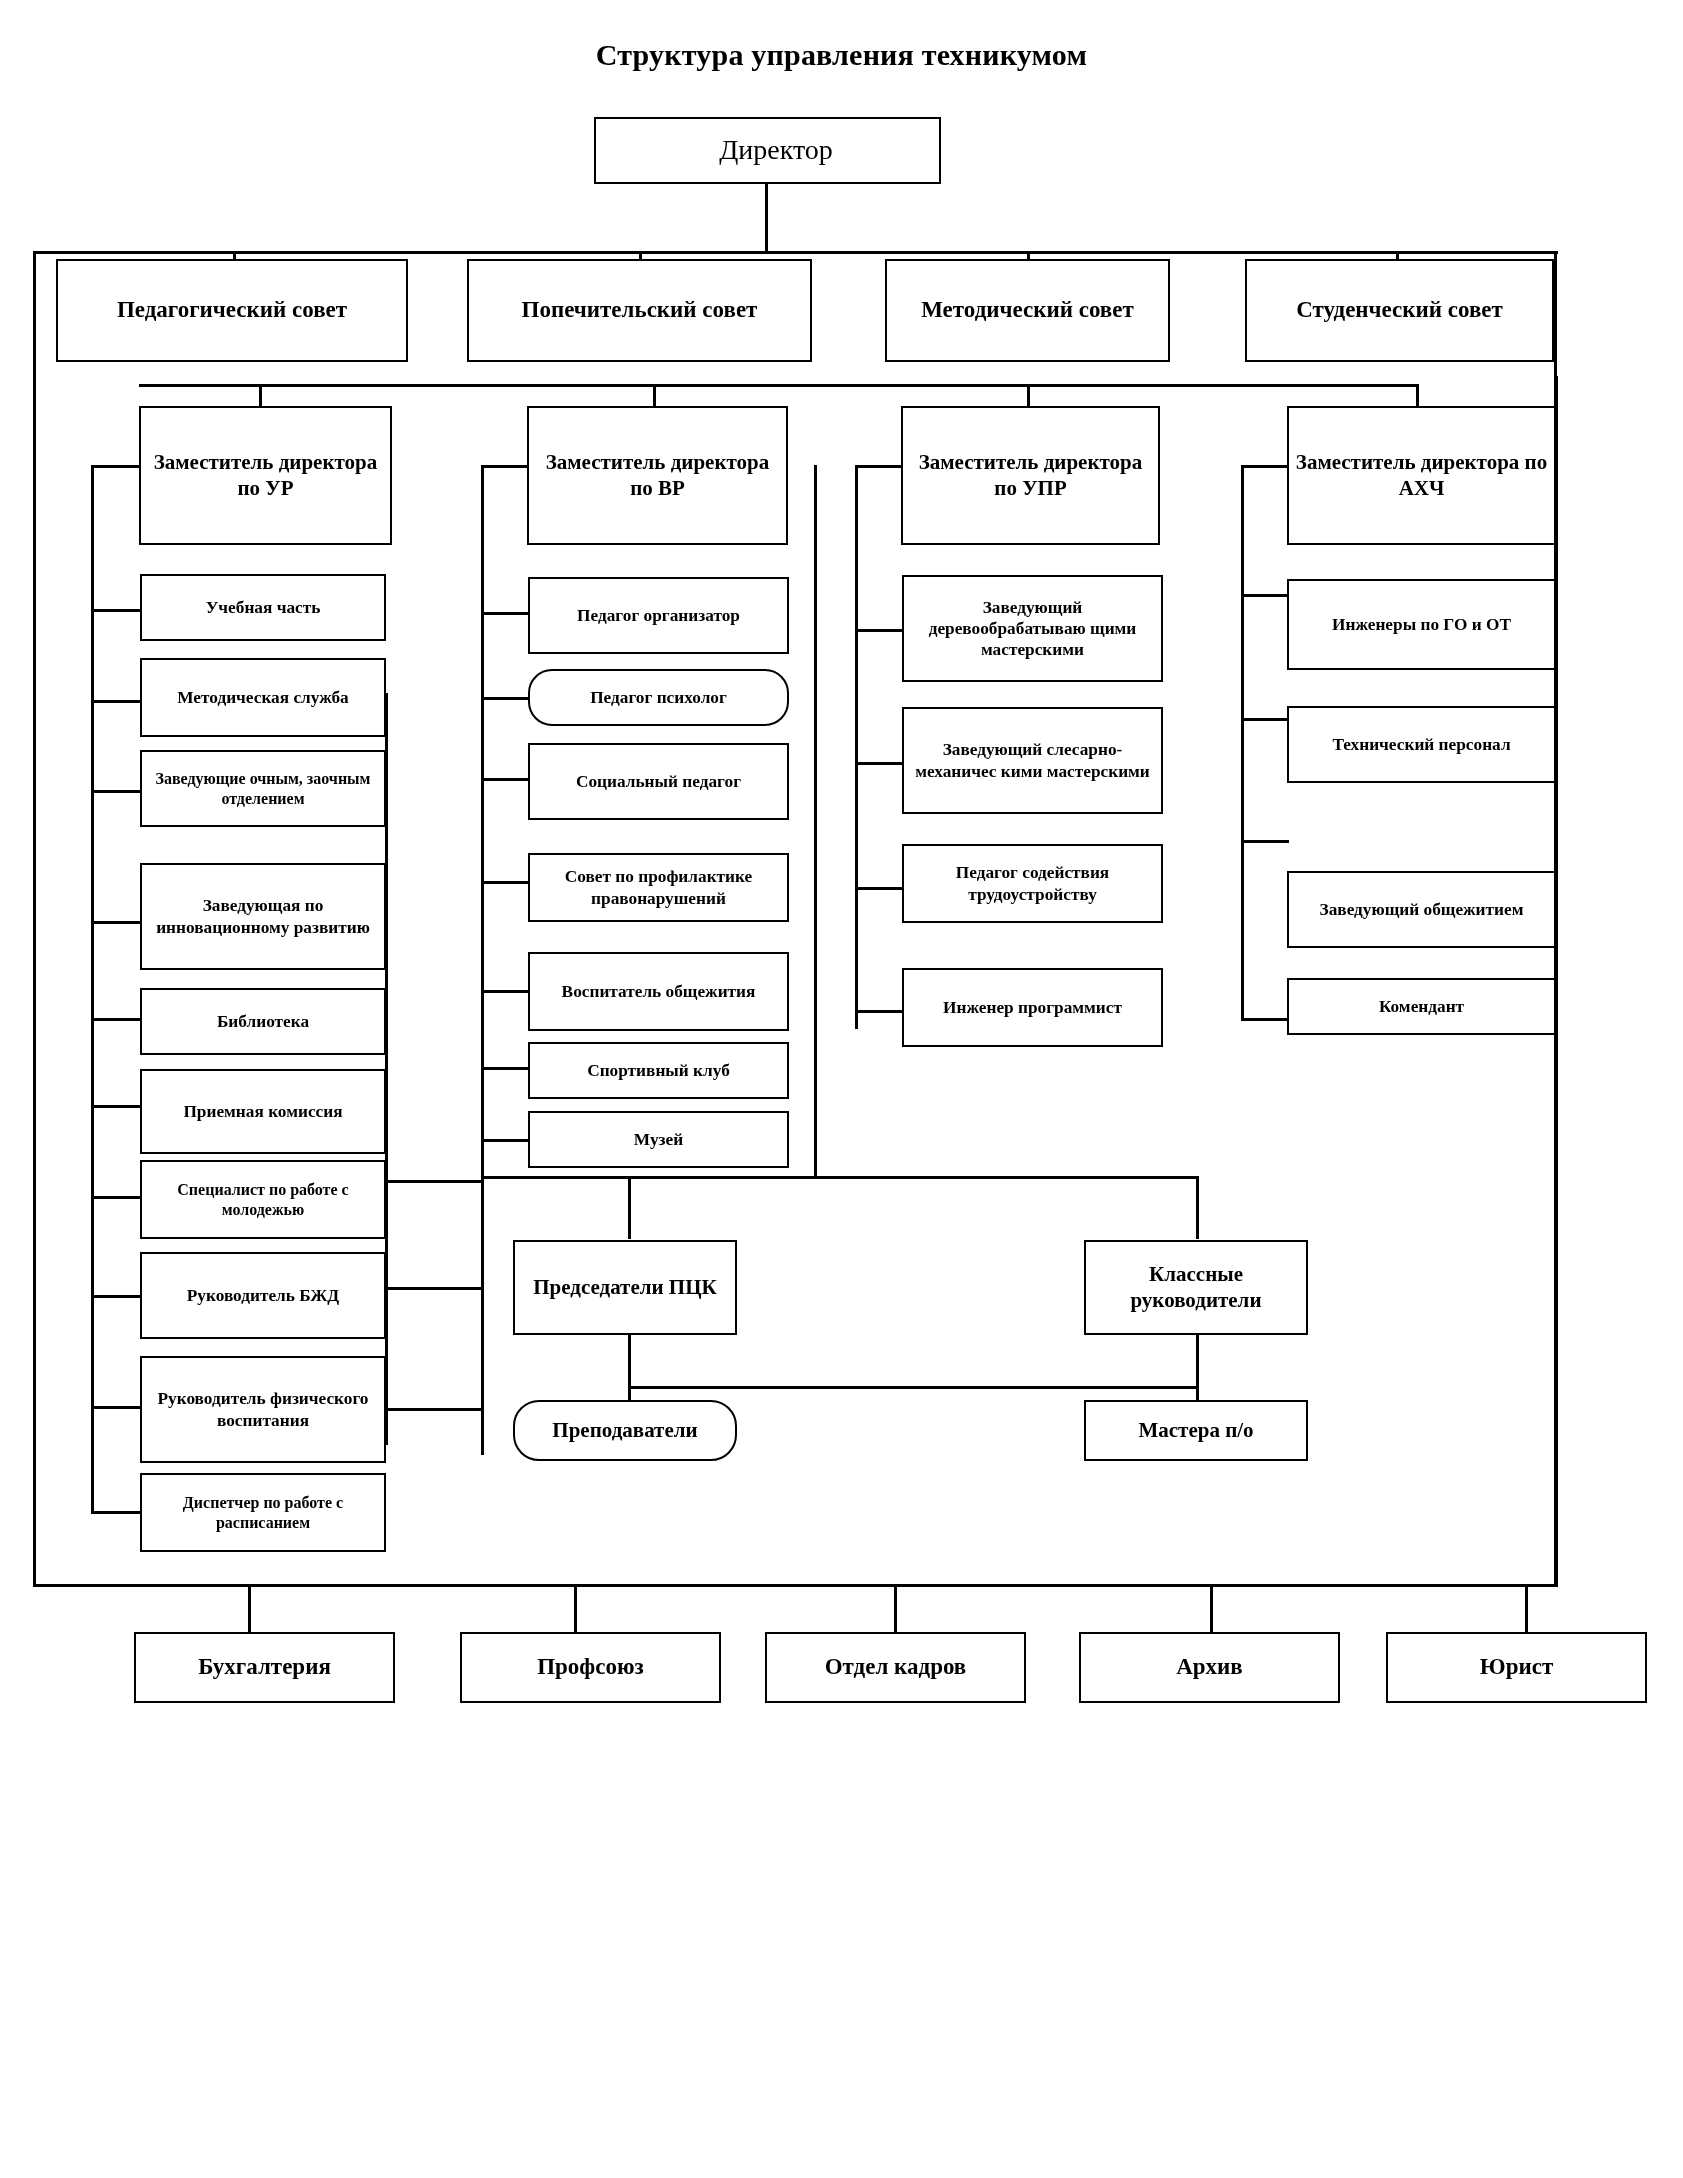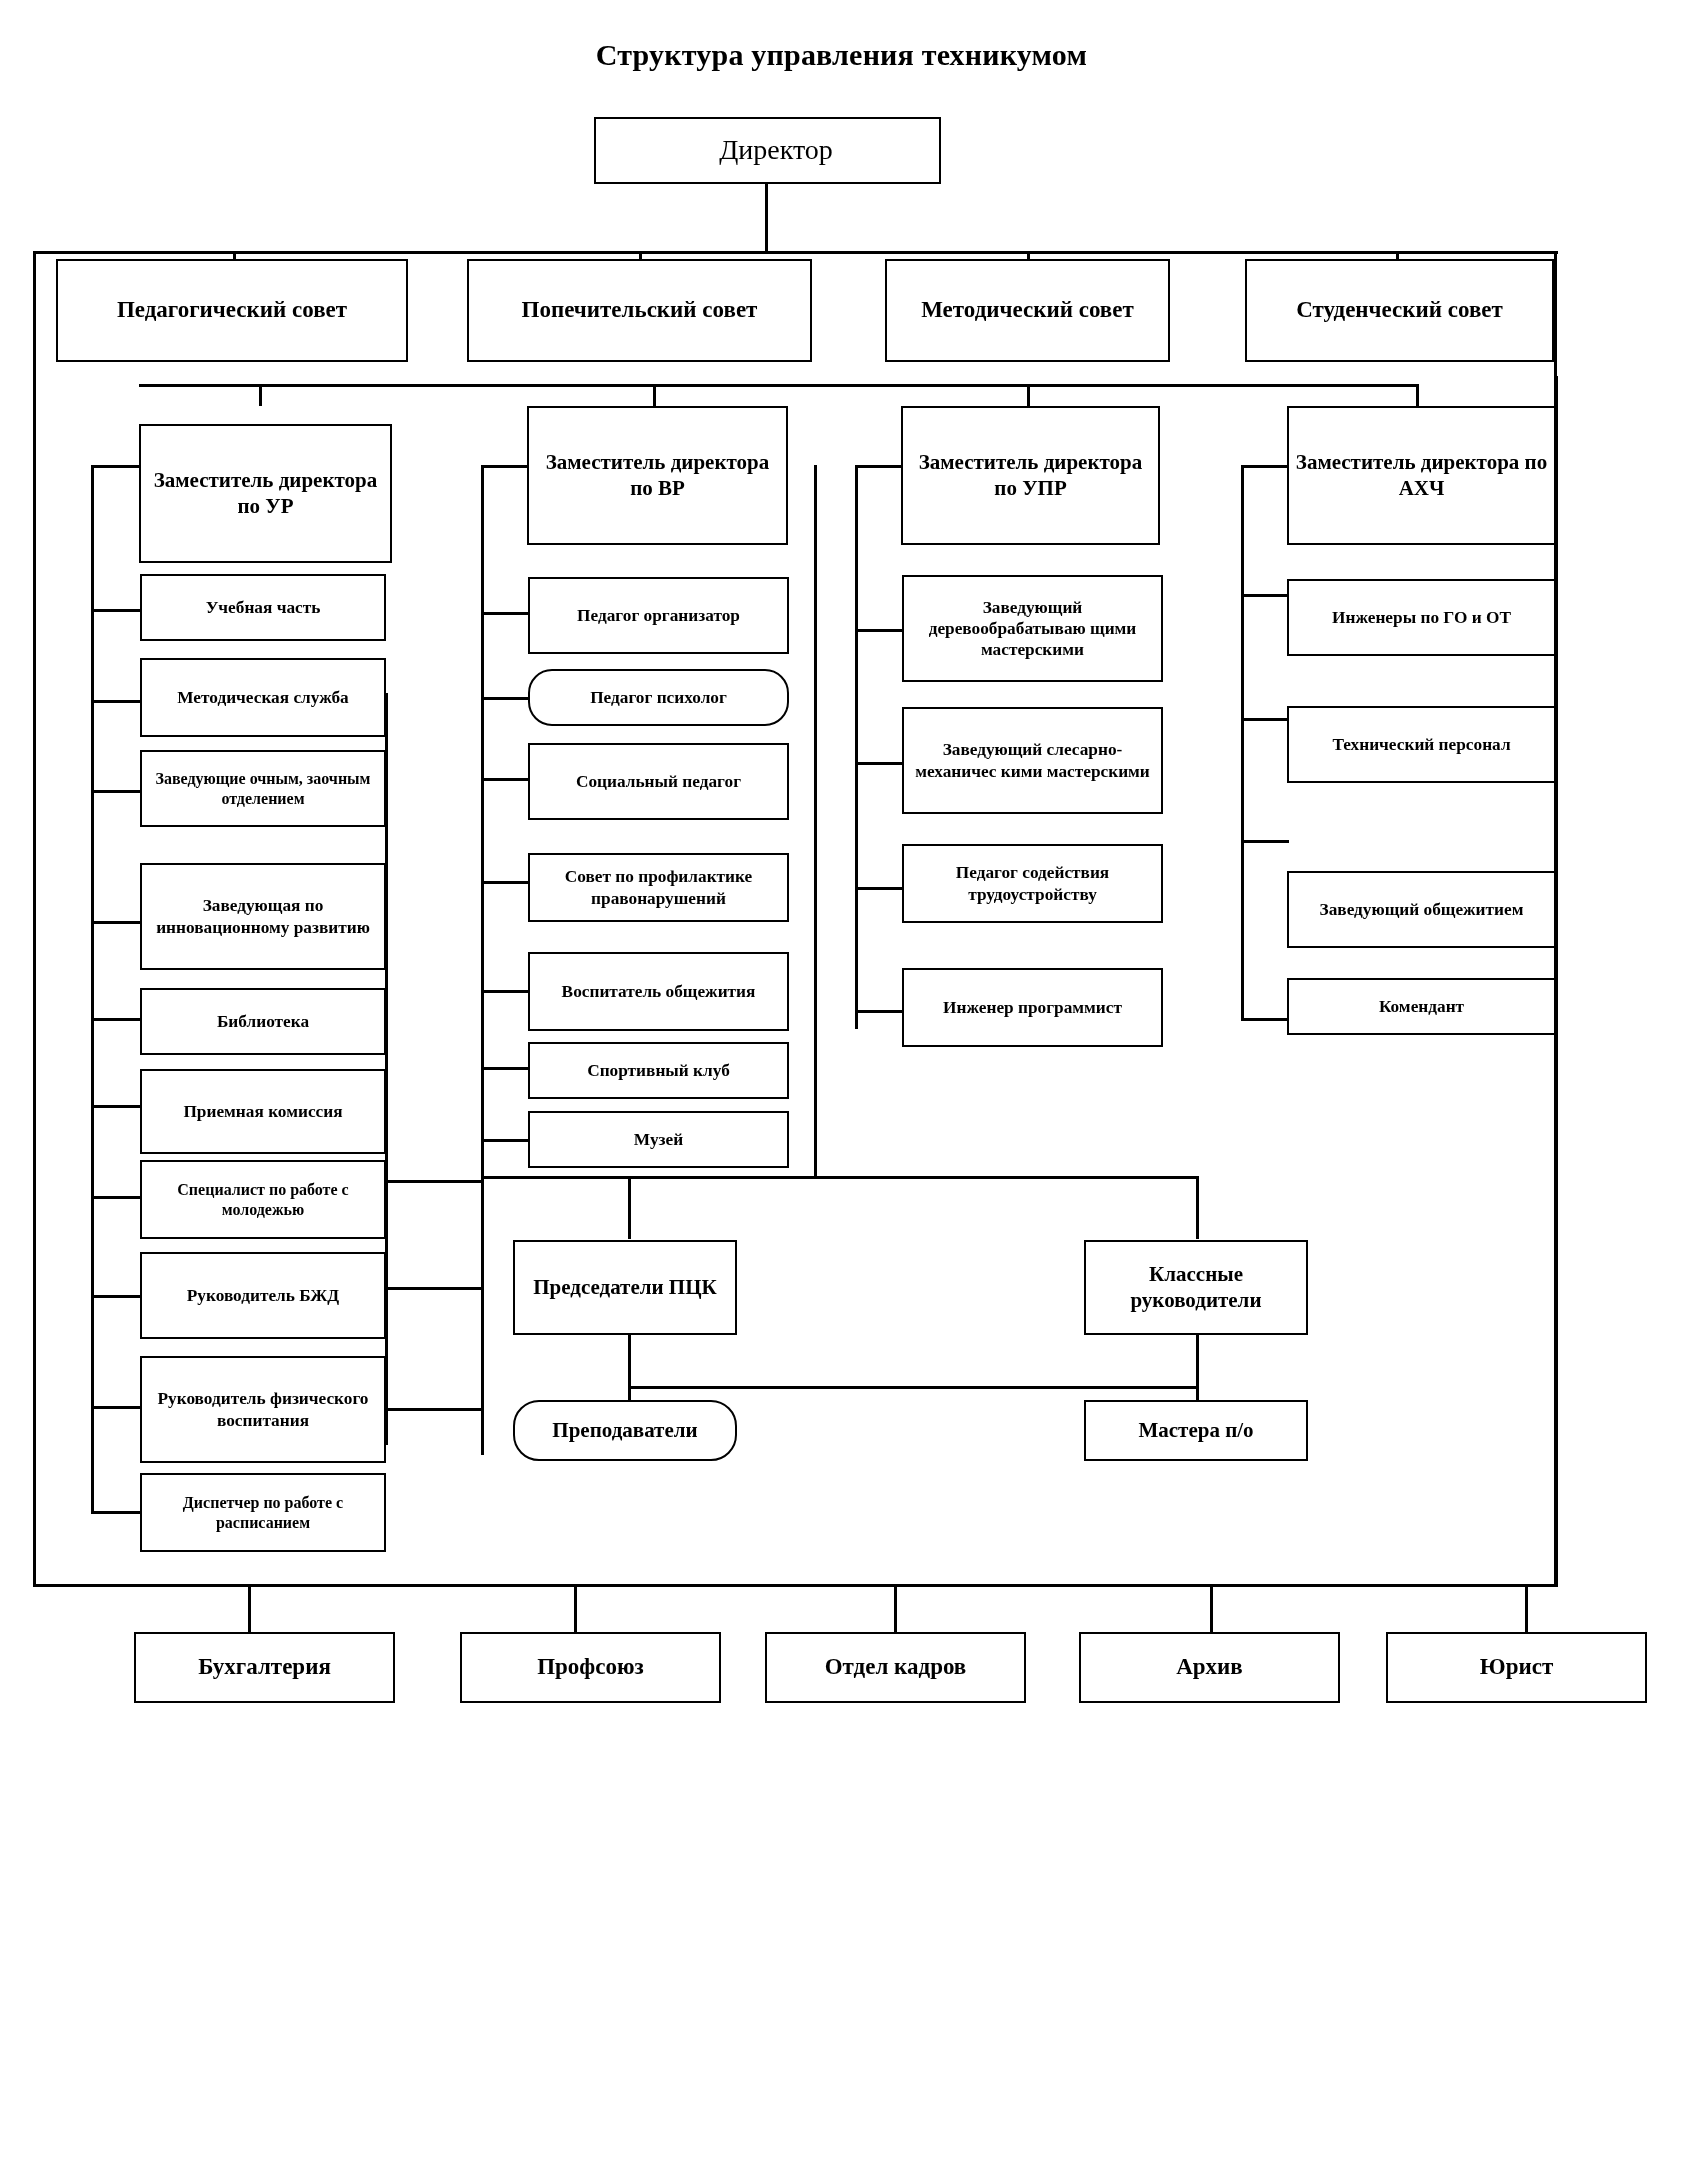--- a/index.html
+++ b/index.html
@@ -111,7 +111,7 @@
   <div class="ln vl" style="left:1027px; top:384px; height:22px;"></div>
   <div class="ln vl" style="left:1416px; top:384px; height:22px;"></div>
 
-  <div class="box lvl2" style="left:139px; top:424px; width:253px; height:139px;justify-content:center;">
+  <div class="box lvl2" style="left:139px; top:406px; width:253px; height:139px;justify-content:center;">
     <span>Заместитель директора по УР</span>
   </div>
   <div class="box lvl2" style="left:527px; top:406px; width:261px; height:139px;">

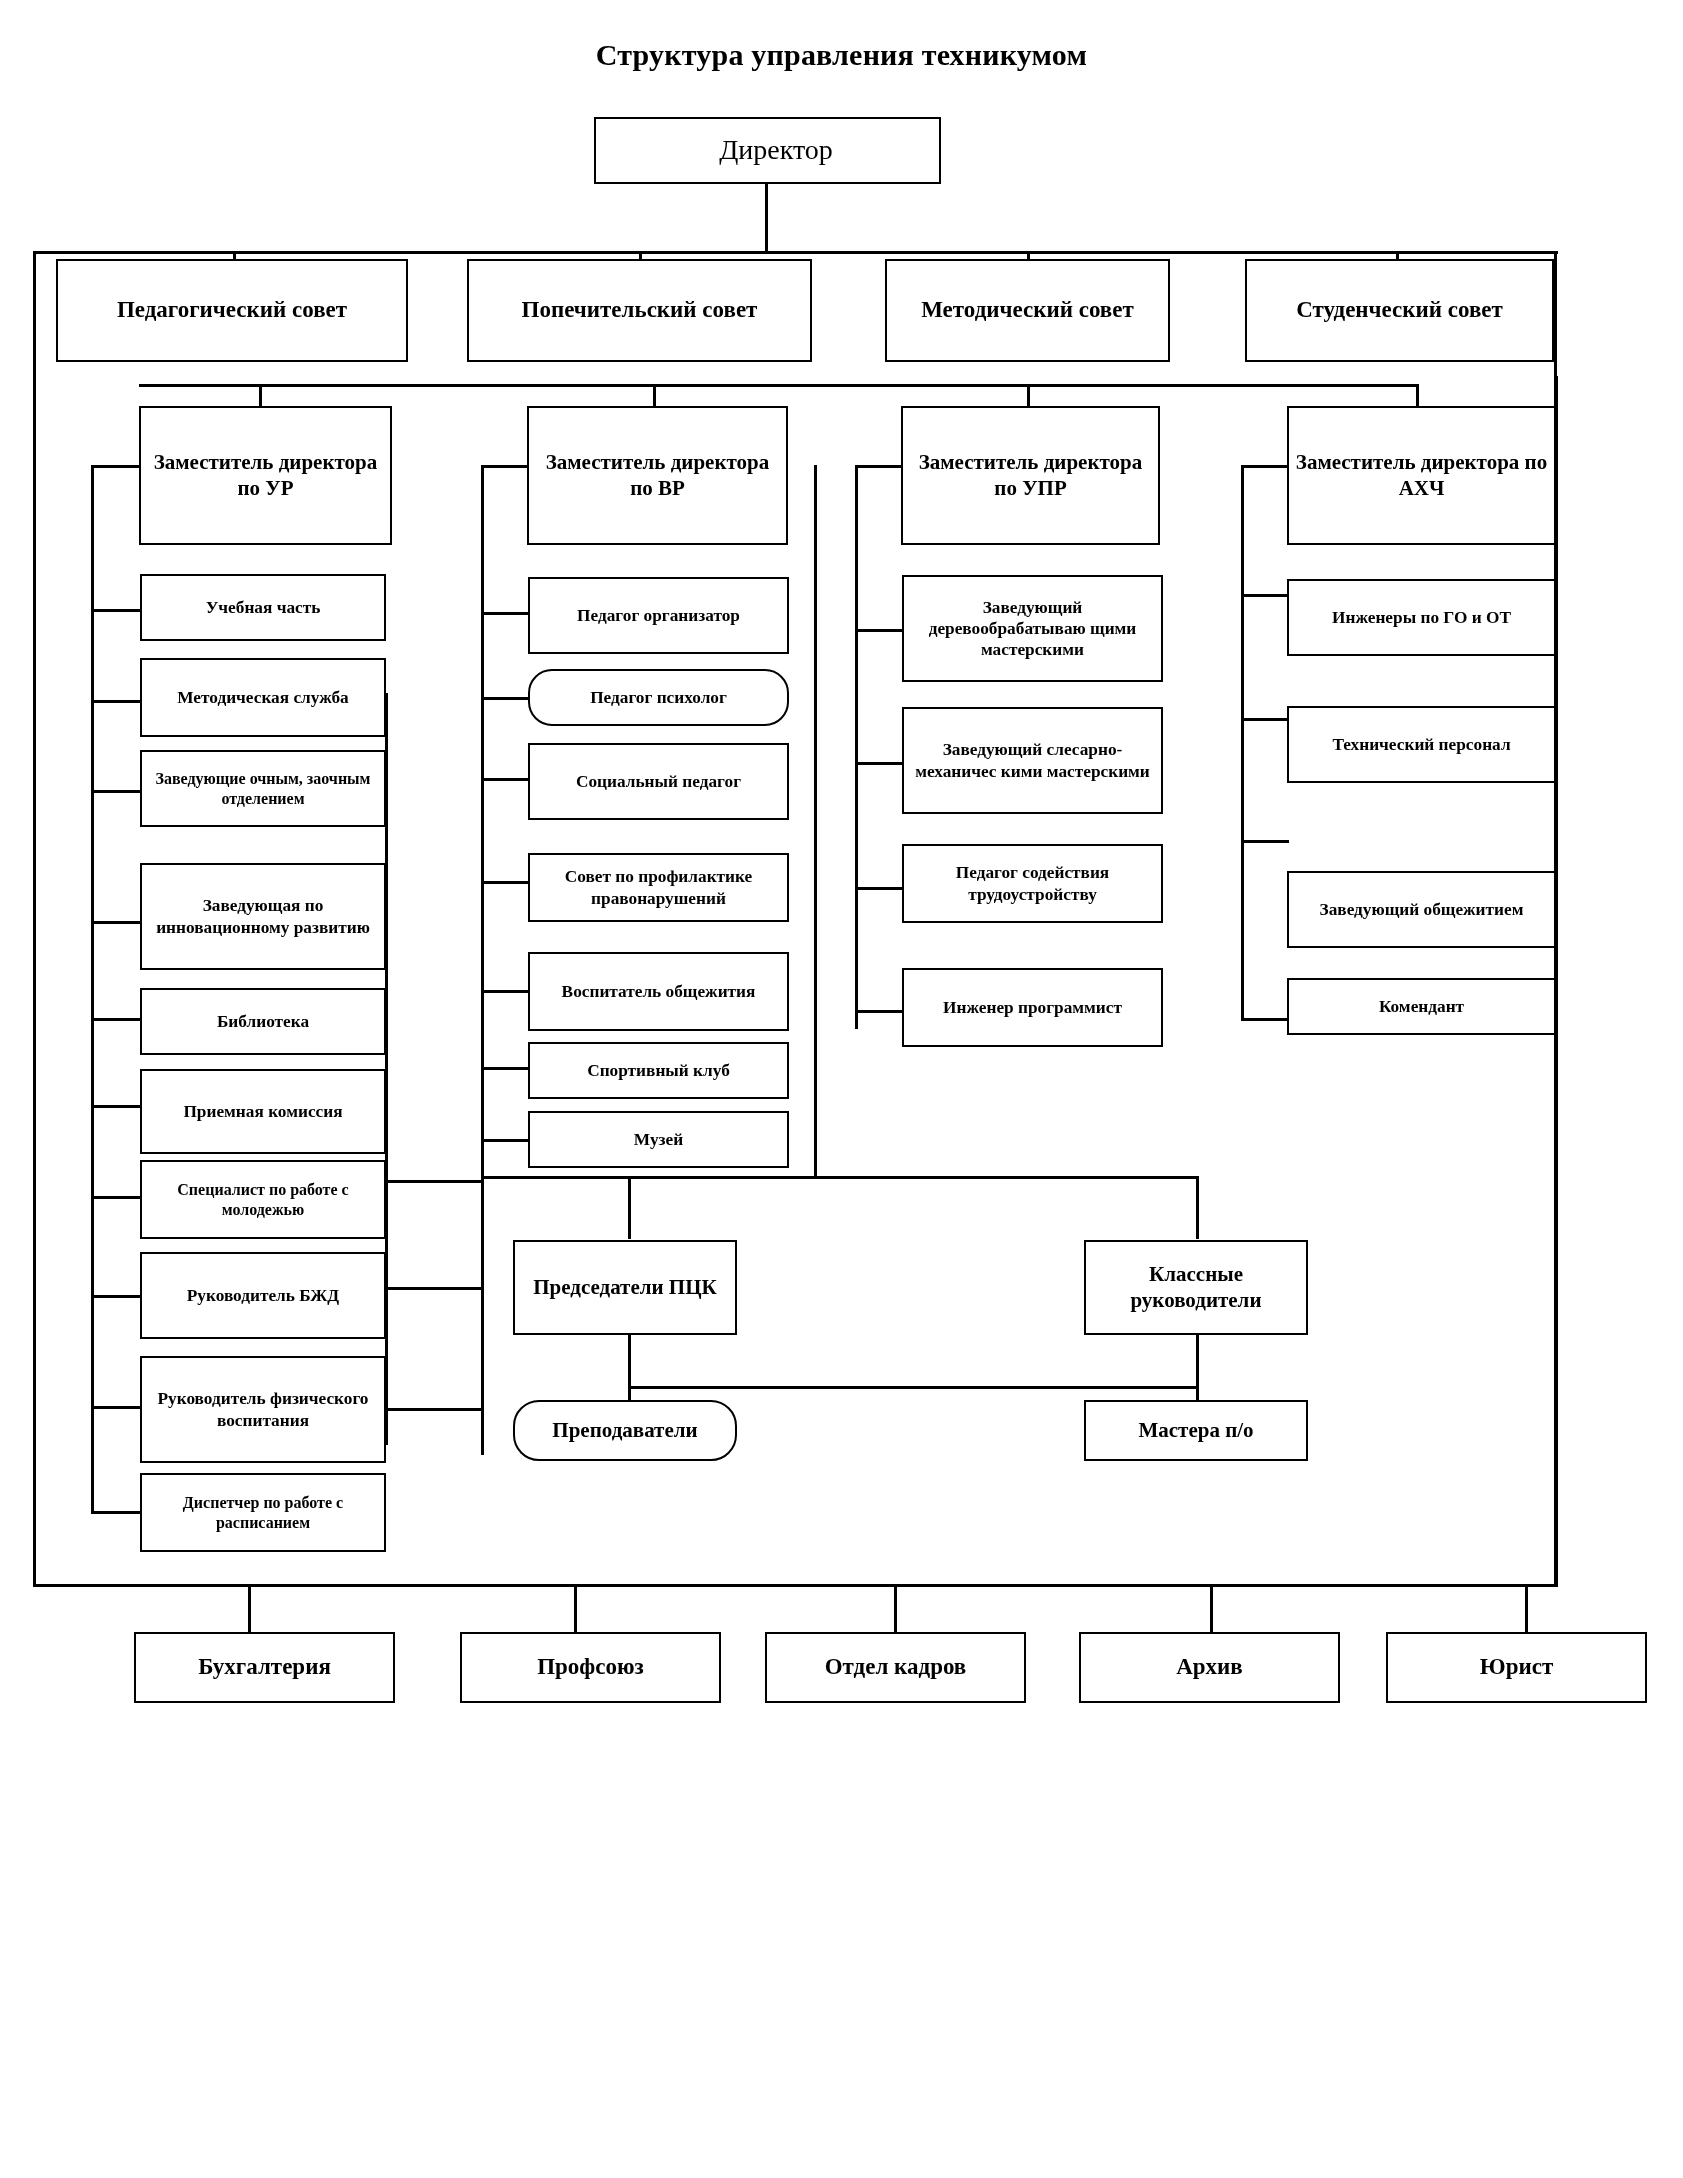--- a/index.html
+++ b/index.html
@@ -236,7 +236,7 @@
   <div class="ln hl" style="left:1241px; top:840px; width:48px; height:2.5px;"></div>
   <div class="ln hl" style="left:1241px; top:1018px; width:48px; height:2.5px;"></div>
 
-  <div class="box lvl3" style="left:1287px; top:579px; width:269px; height:77px;">
+  <div class="box lvl3" style="left:1287px; top:579px; width:269px; height:91px;">
     <span>Инженеры по ГО и ОТ</span>
   </div>
   <div class="box lvl3" style="left:1287px; top:706px; width:269px; height:77px;">

